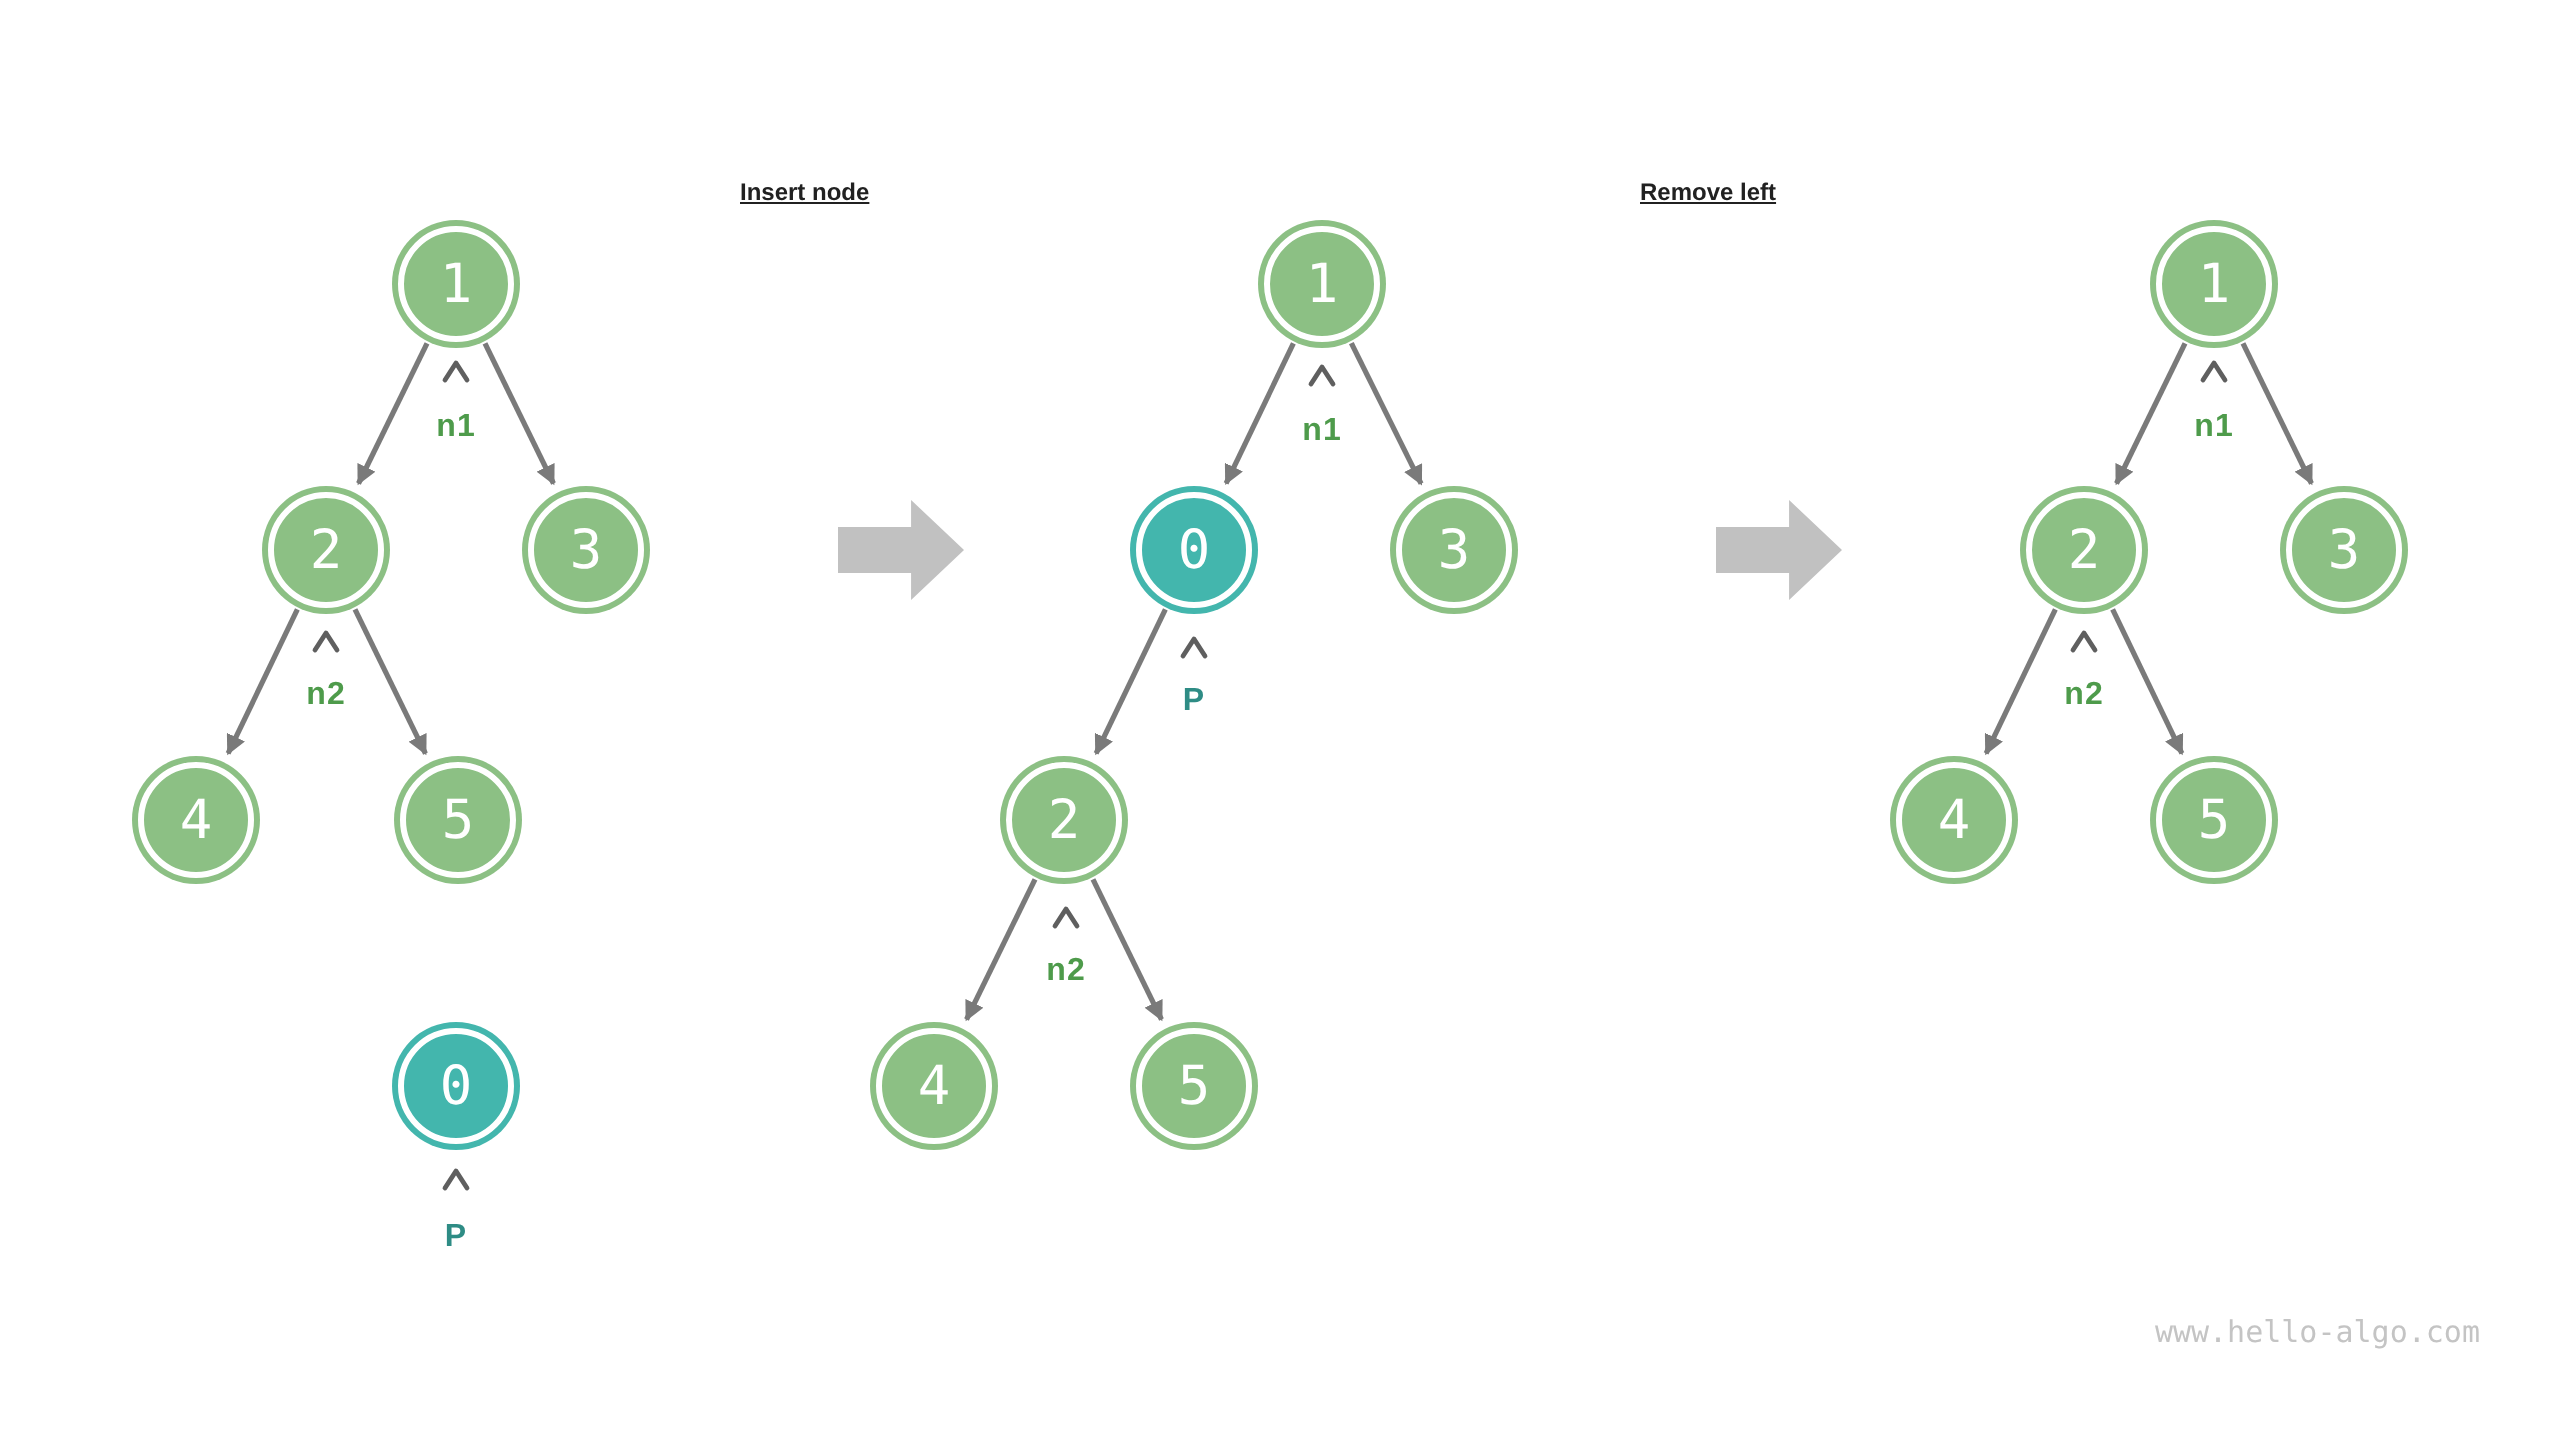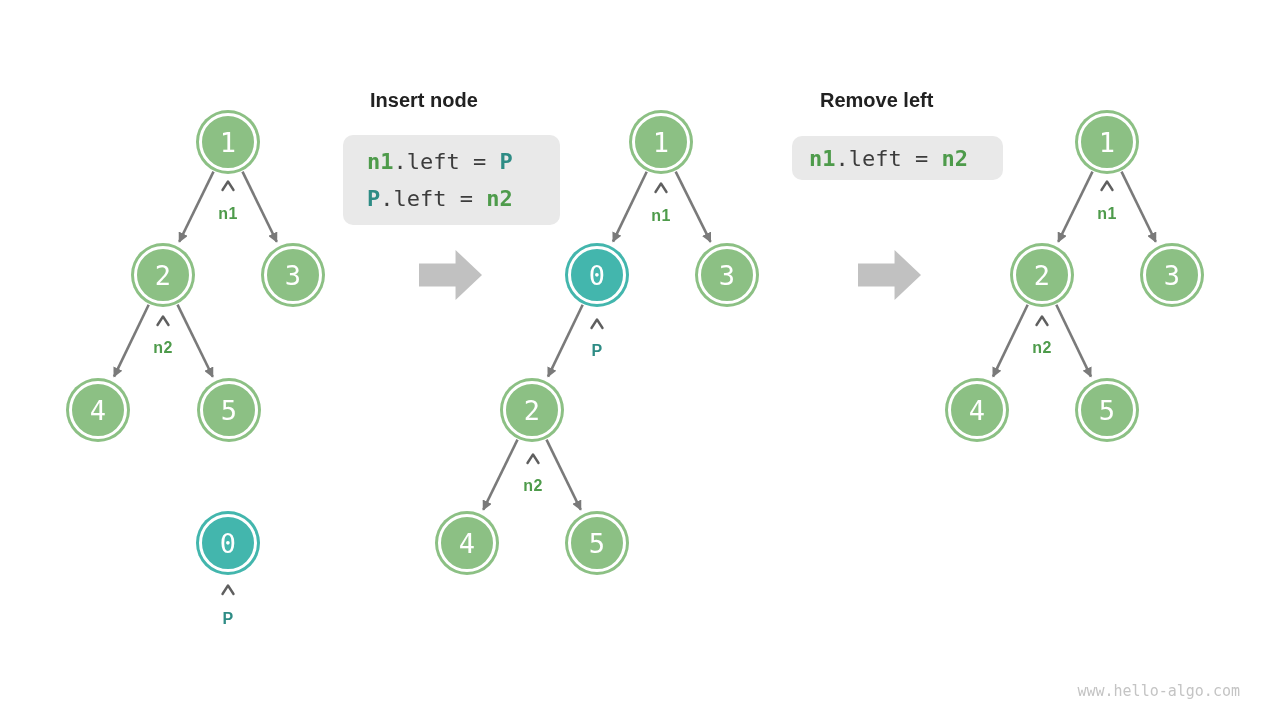--- a/index.html
+++ b/index.html
@@ -43,10 +43,11 @@
   .pointer-label.teal  { color: var(--label-teal); }
   .section-title {
     position: absolute;
-    font-size: 20px;
+    font-size: 12px;
     font-weight: bold;
     color: var(--title-text, #212121);
     white-space: nowrap;
+    text-decoration: underline;
   }
   #insert-title { left: 370px; top: 89px; }
   #remove-title { left: 820px; top: 89px; }

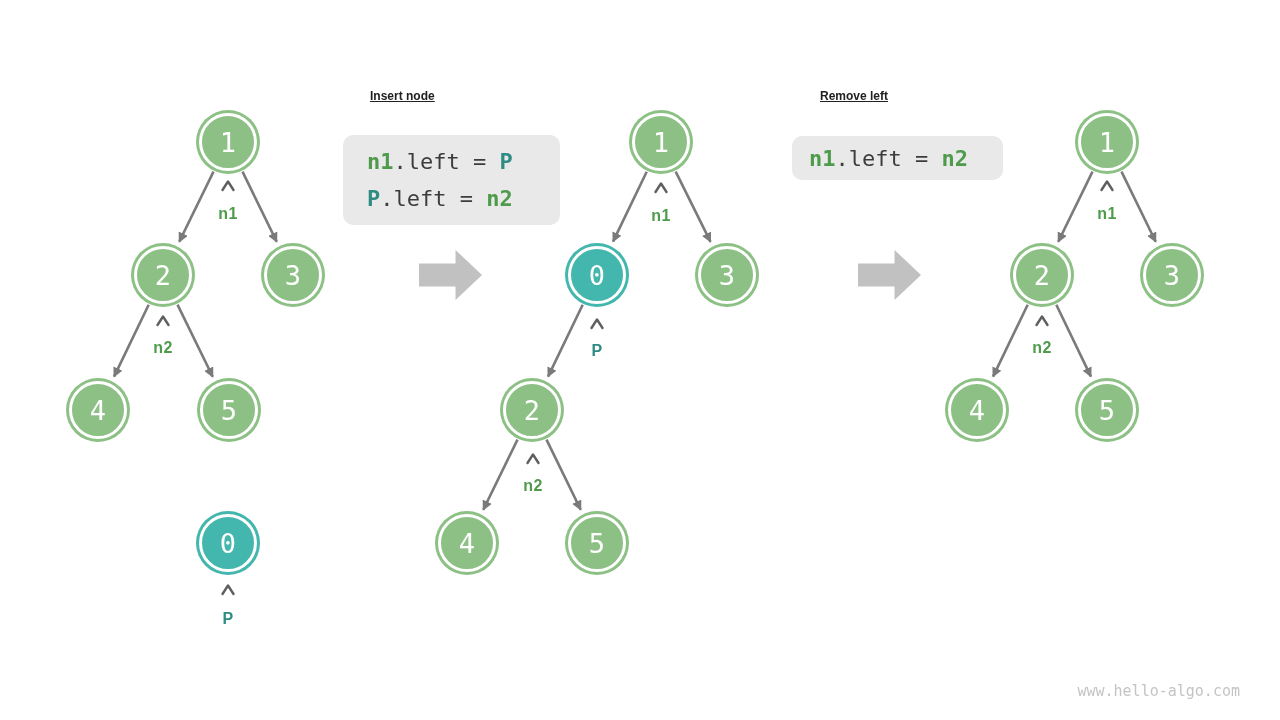--- a/index.html
+++ b/index.html
@@ -181,7 +181,6 @@
 
   <div class="section-title" id="remove-title">Remove left</div>
 
-  <div class="code-box" id="insert-code-box"><div class="code-line"><span class="token-green">n1</span><span class="token-plain">.left = </span><span class="token-teal">P</span></div><div class="code-line"><span class="token-teal">P</span><span class="token-plain">.left = </span><span class="token-green">n2</span></div></div>
 
   <div class="code-box" id="remove-code-box"><div class="code-line"><span class="token-green">n1</span><span class="token-plain">.left = </span><span class="token-green">n2</span></div></div>
 

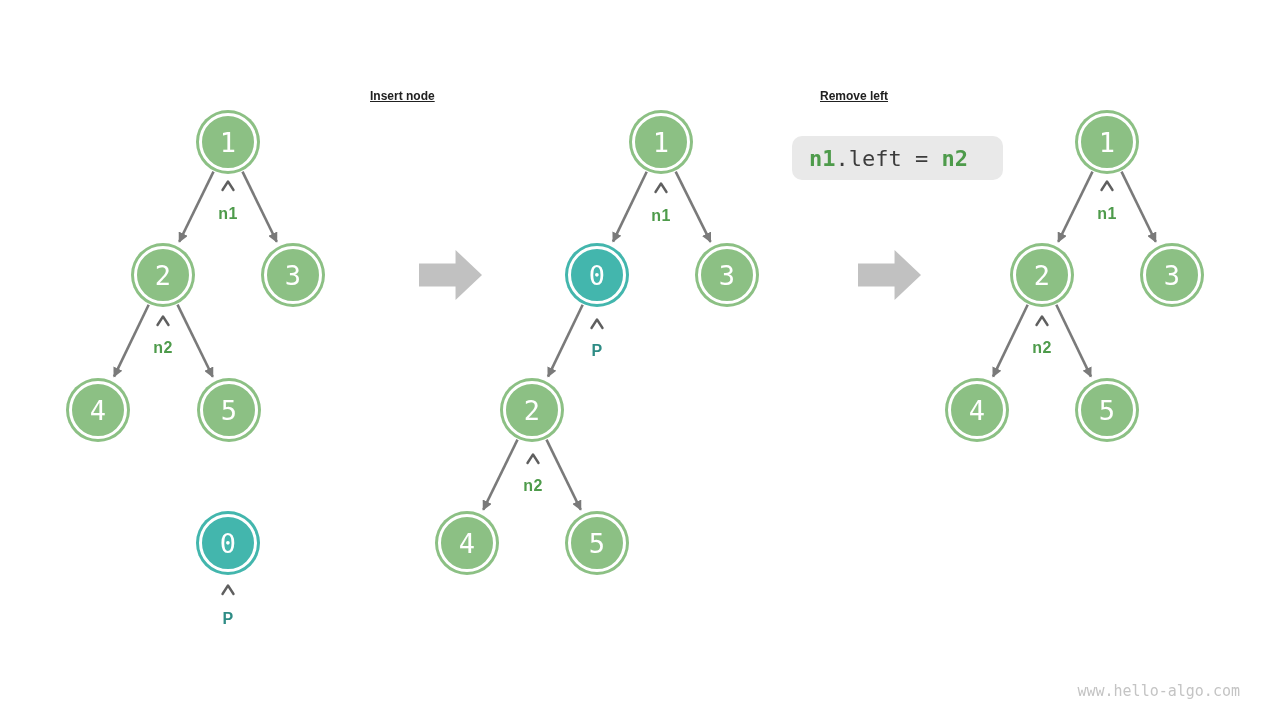--- a/index.html
+++ b/index.html
@@ -182,7 +182,6 @@
   <div class="section-title" id="remove-title">Remove left</div>
 
 
-  <div class="code-box" id="remove-code-box"><div class="code-line"><span class="token-green">n1</span><span class="token-plain">.left = </span><span class="token-green">n2</span></div></div>
 
   <div class="watermark">www.hello-algo.com</div>
 

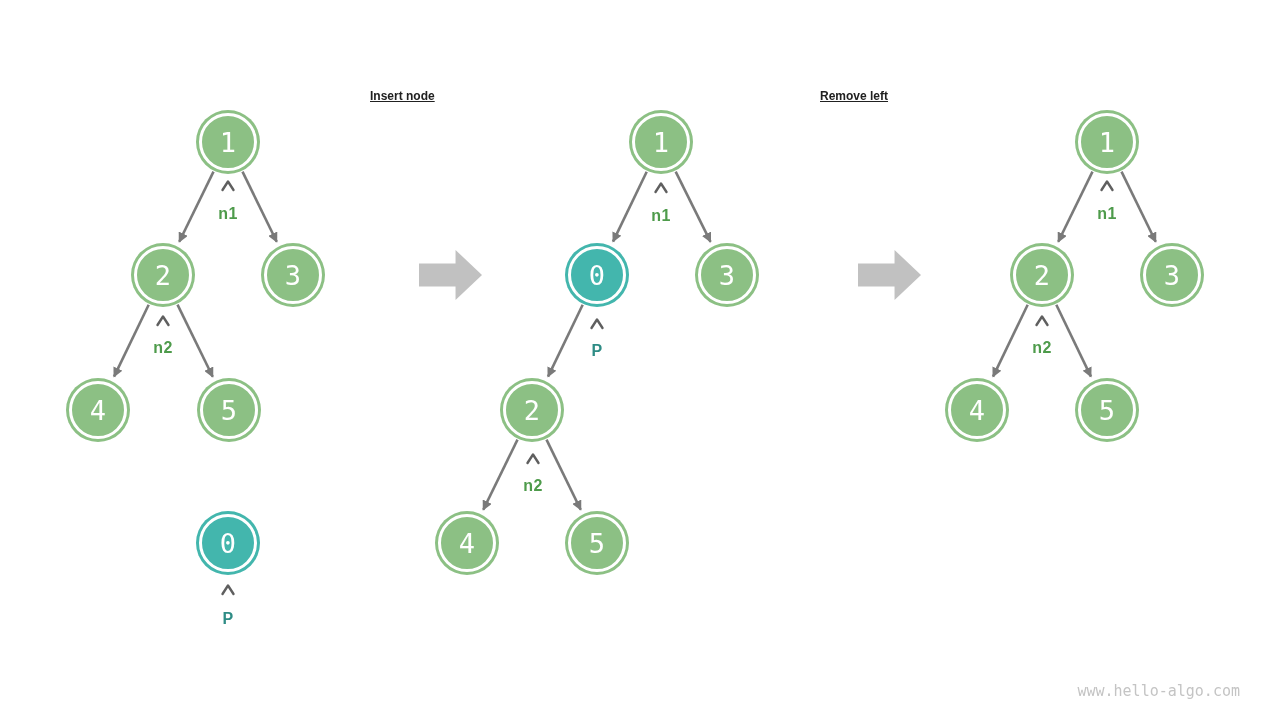--- a/index.html
+++ b/index.html
@@ -73,7 +73,7 @@
   .watermark {
     position: absolute;
     right: 40px;
-    bottom: 20px;
+    bottom: 45px;
     font-family: "DejaVu Sans Mono", "Liberation Mono", monospace;
     font-size: 15px;
     color: var(--watermark-gray, #C4C4C4);

